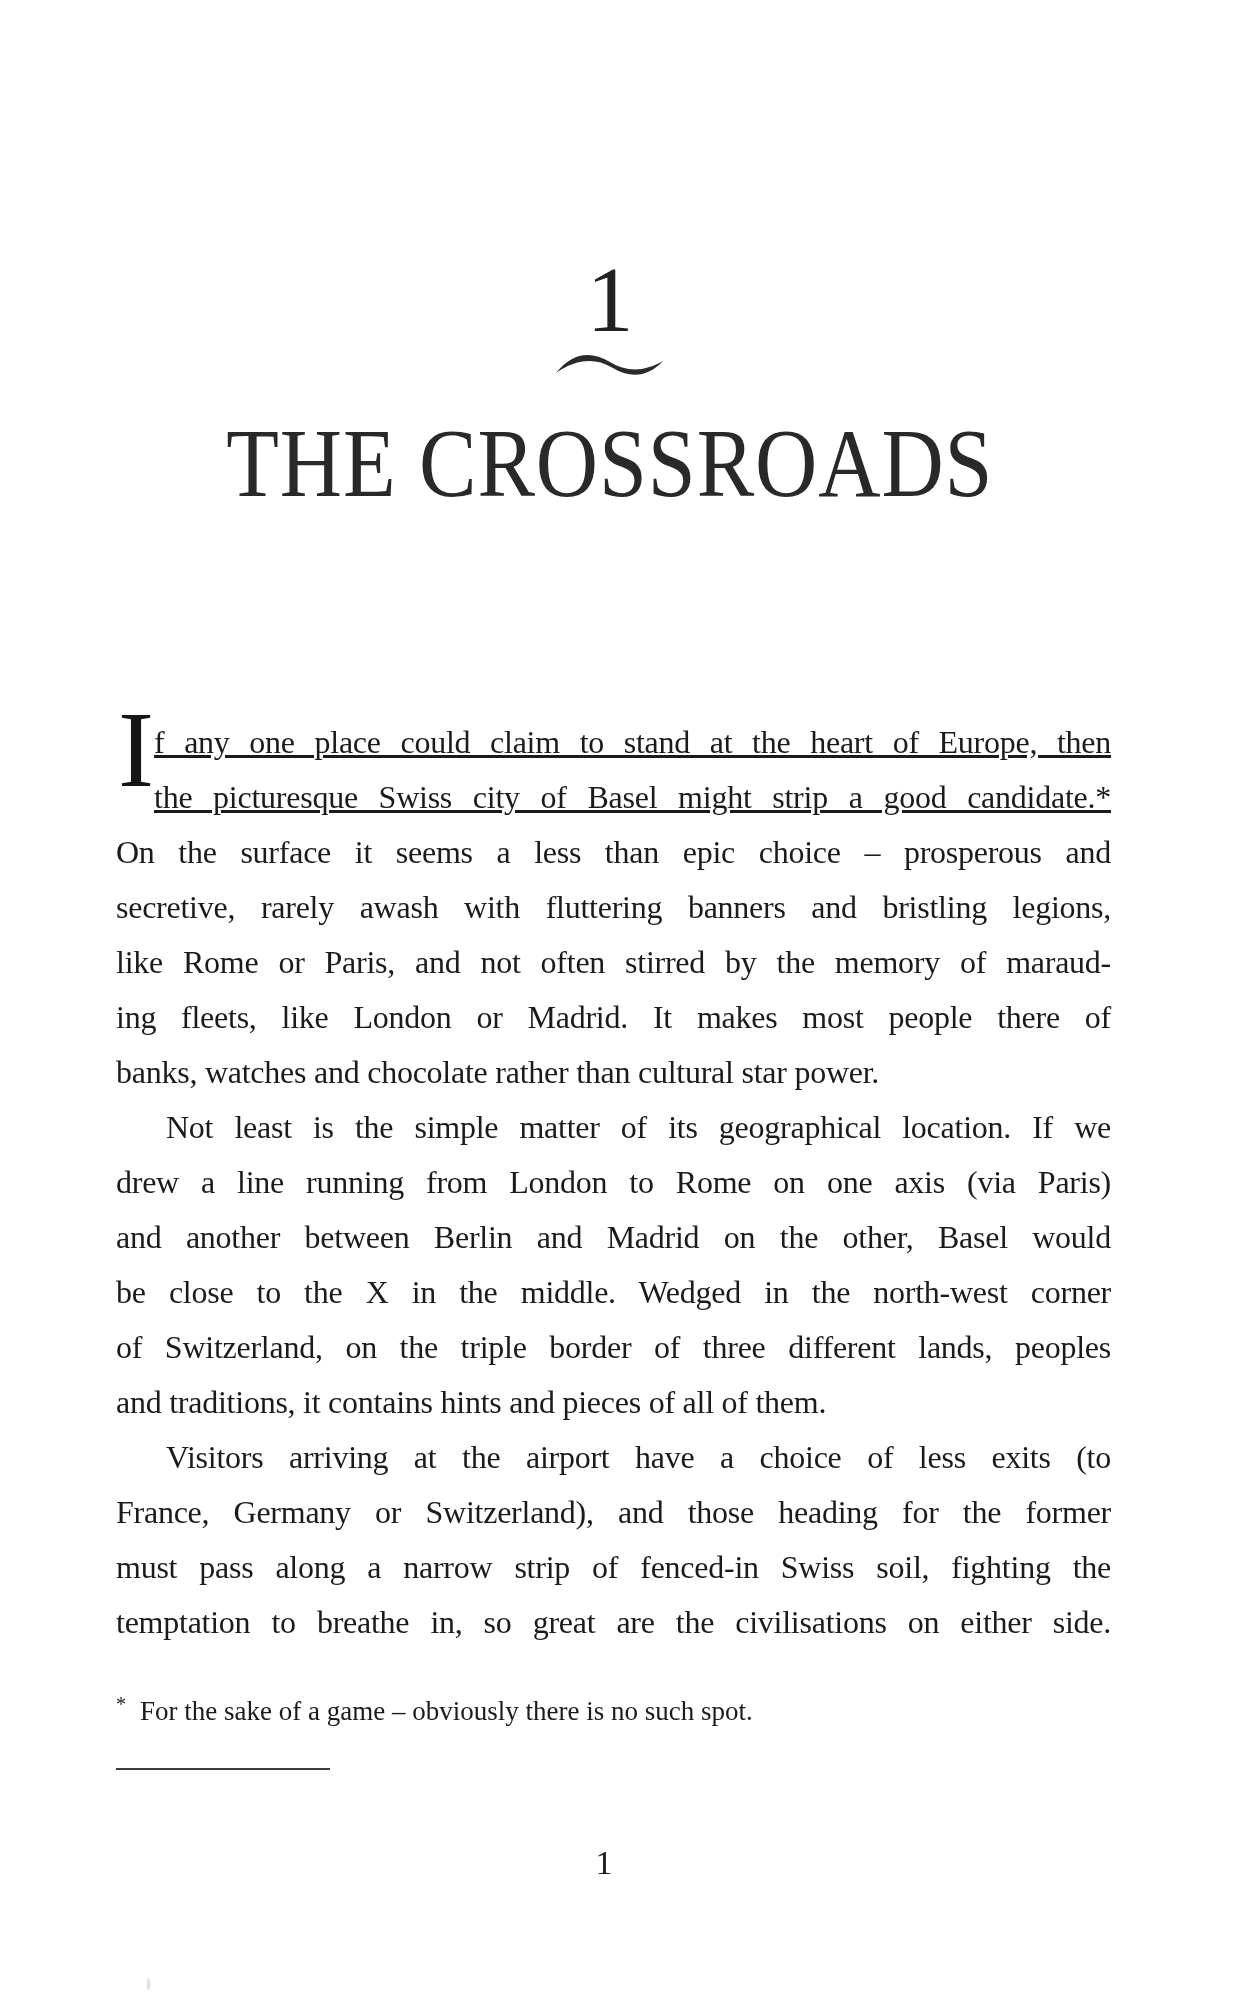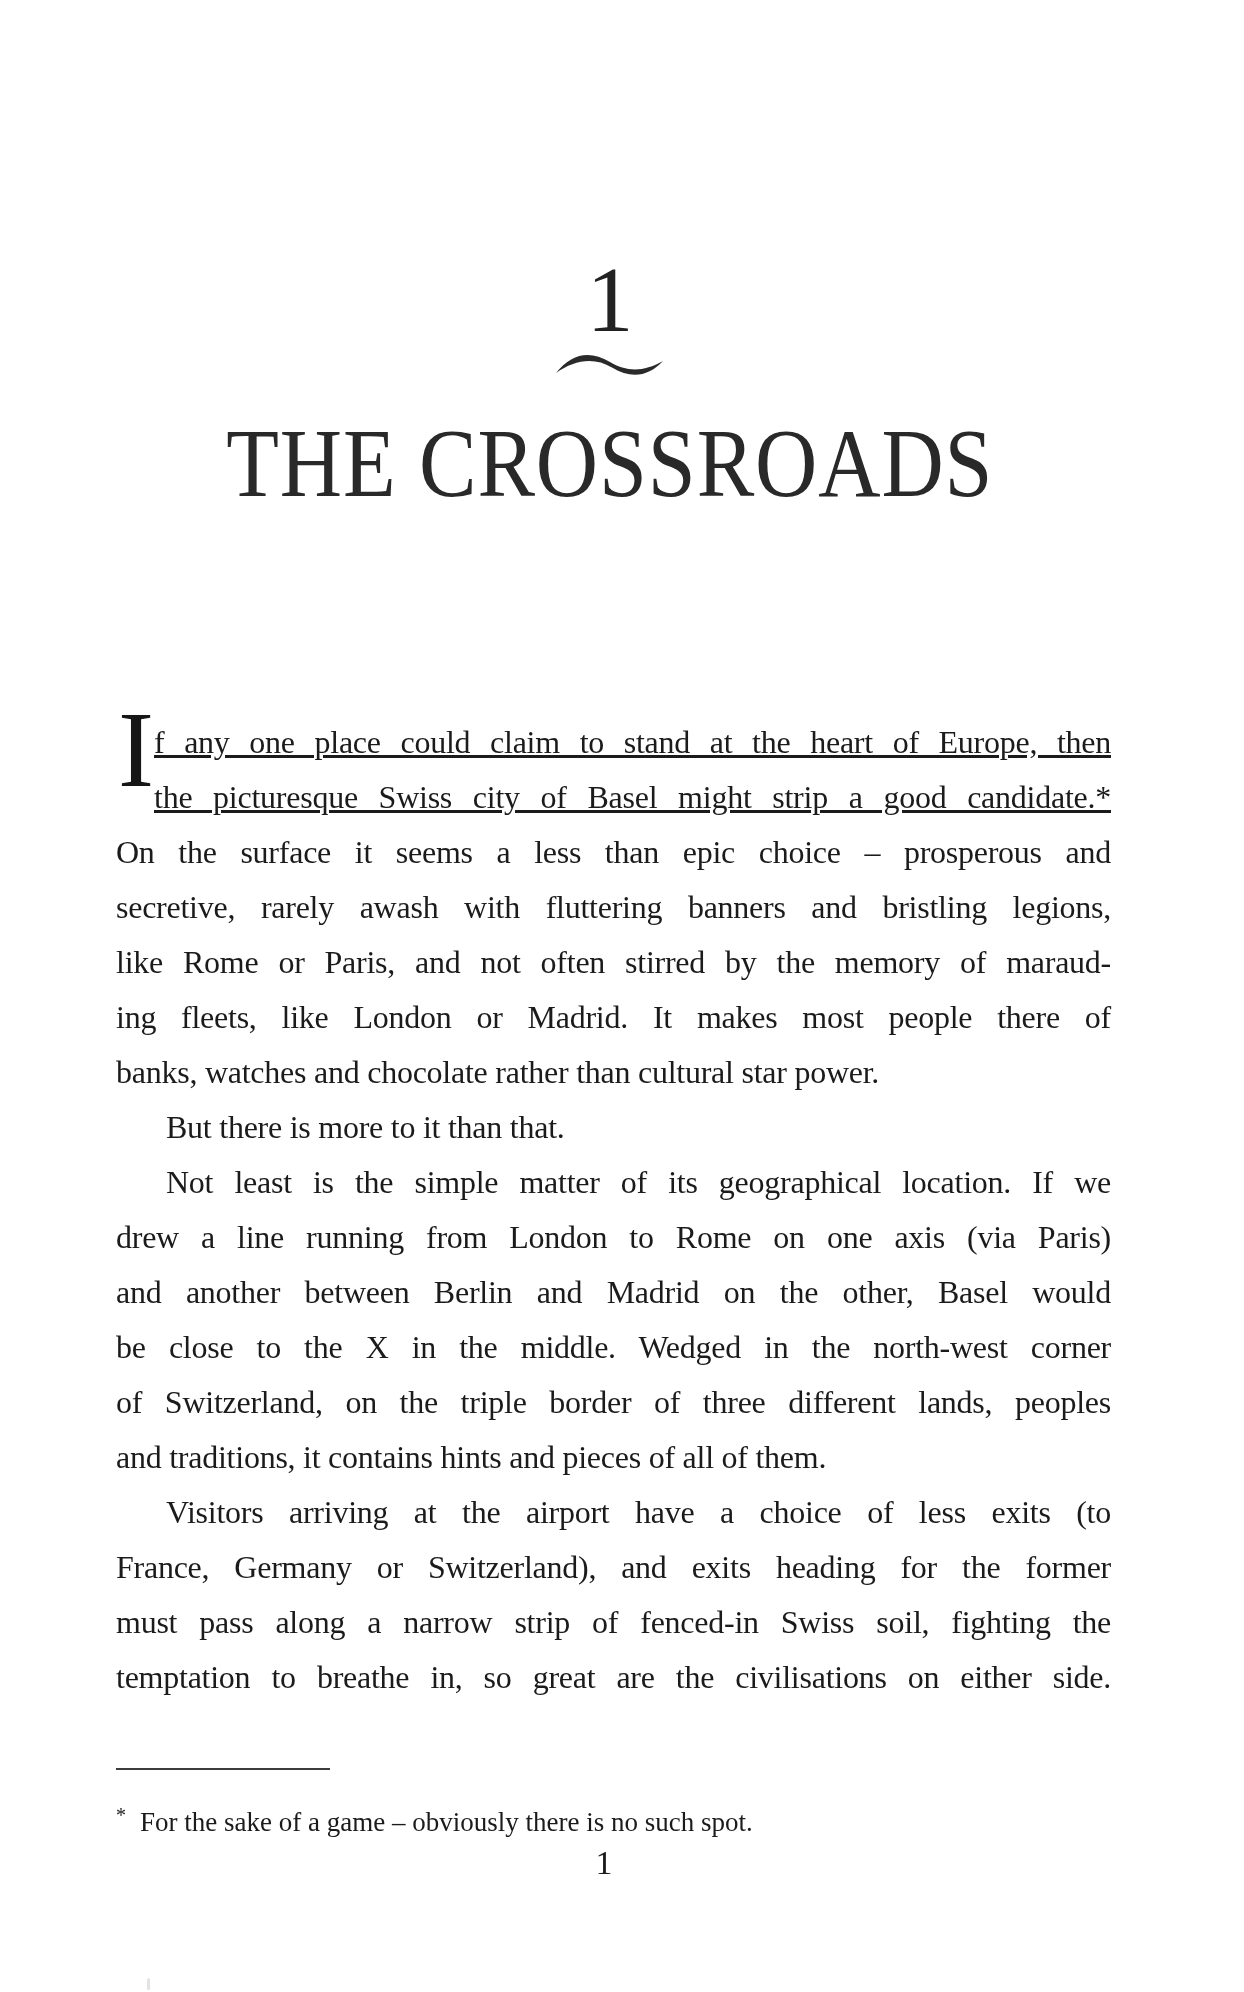--- a/index.html
+++ b/index.html
@@ -137,7 +137,6 @@
       <div class="line">like Rome or Paris, and not often stirred by the memory of maraud-</div>
       <div class="line">ing fleets, like London or Madrid. It makes most people there of</div>
       <div class="line end">banks, watches and chocolate rather than cultural star power.</div>
-      <div class="line end ind">But there is more to it than that.</div>
       <div class="line ind">Not least is the simple matter of its geographical location. If we</div>
       <div class="line">drew a line running from London to Rome on one axis (via Paris)</div>
       <div class="line">and another between Berlin and Madrid on the other, Basel would</div>

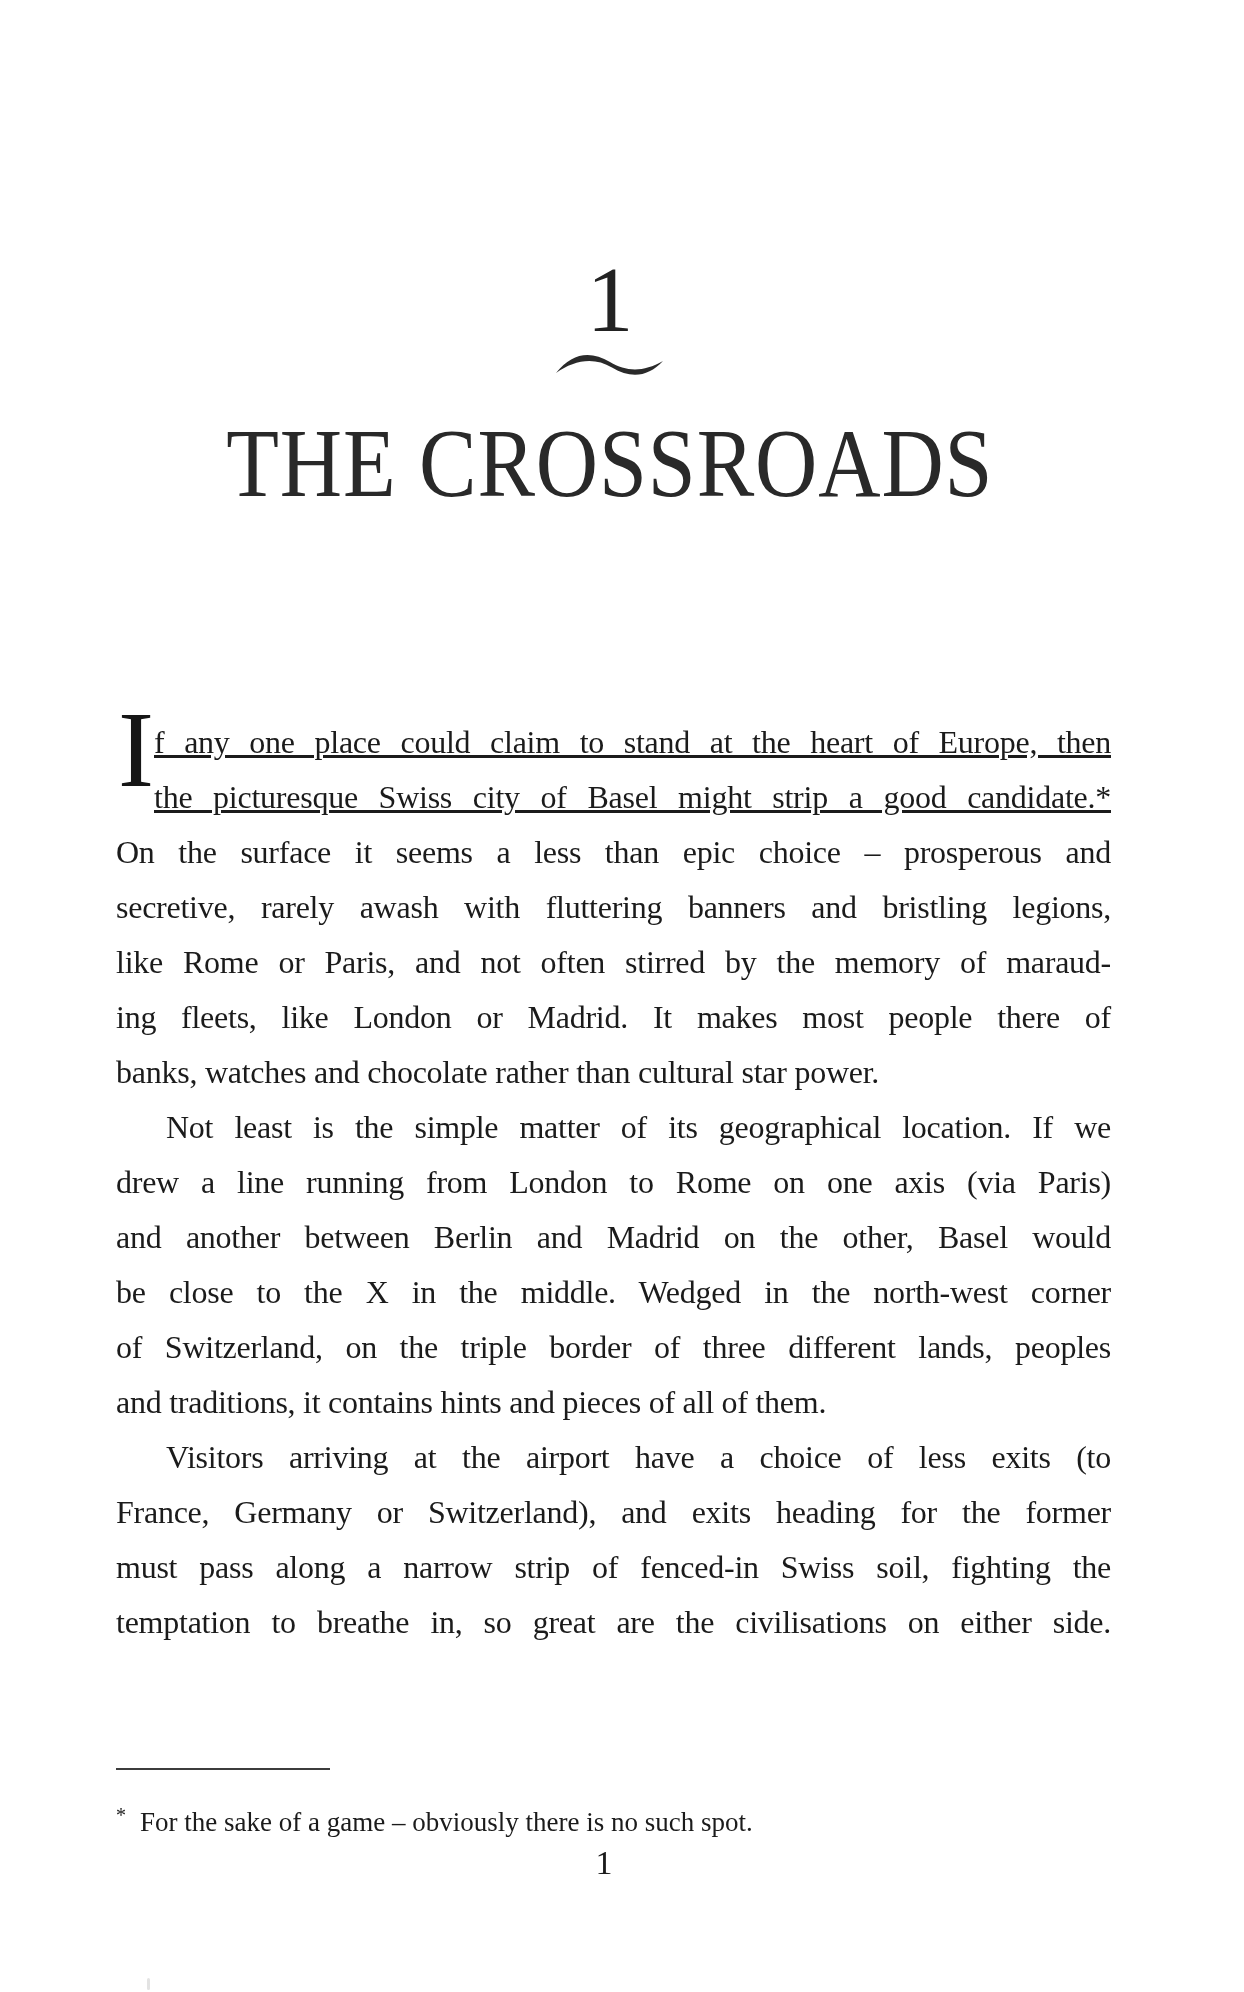--- a/index.html
+++ b/index.html
@@ -144,7 +144,7 @@
       <div class="line">of Switzerland, on the triple border of three different lands, peoples</div>
       <div class="line end">and traditions, it contains hints and pieces of all of them.</div>
       <div class="line ind">Visitors arriving at the airport have a choice of less exits (to</div>
-      <div class="line">France, Germany or Switzerland), and exits heading for the former</div>
+      <div class="line">France, Germany or Switzerland), and those heading for the former</div>
       <div class="line">must pass along a narrow strip of fenced-in Swiss soil, fighting the</div>
       <div class="line">temptation to breathe in, so great are the civilisations on either side.</div>
     </div>

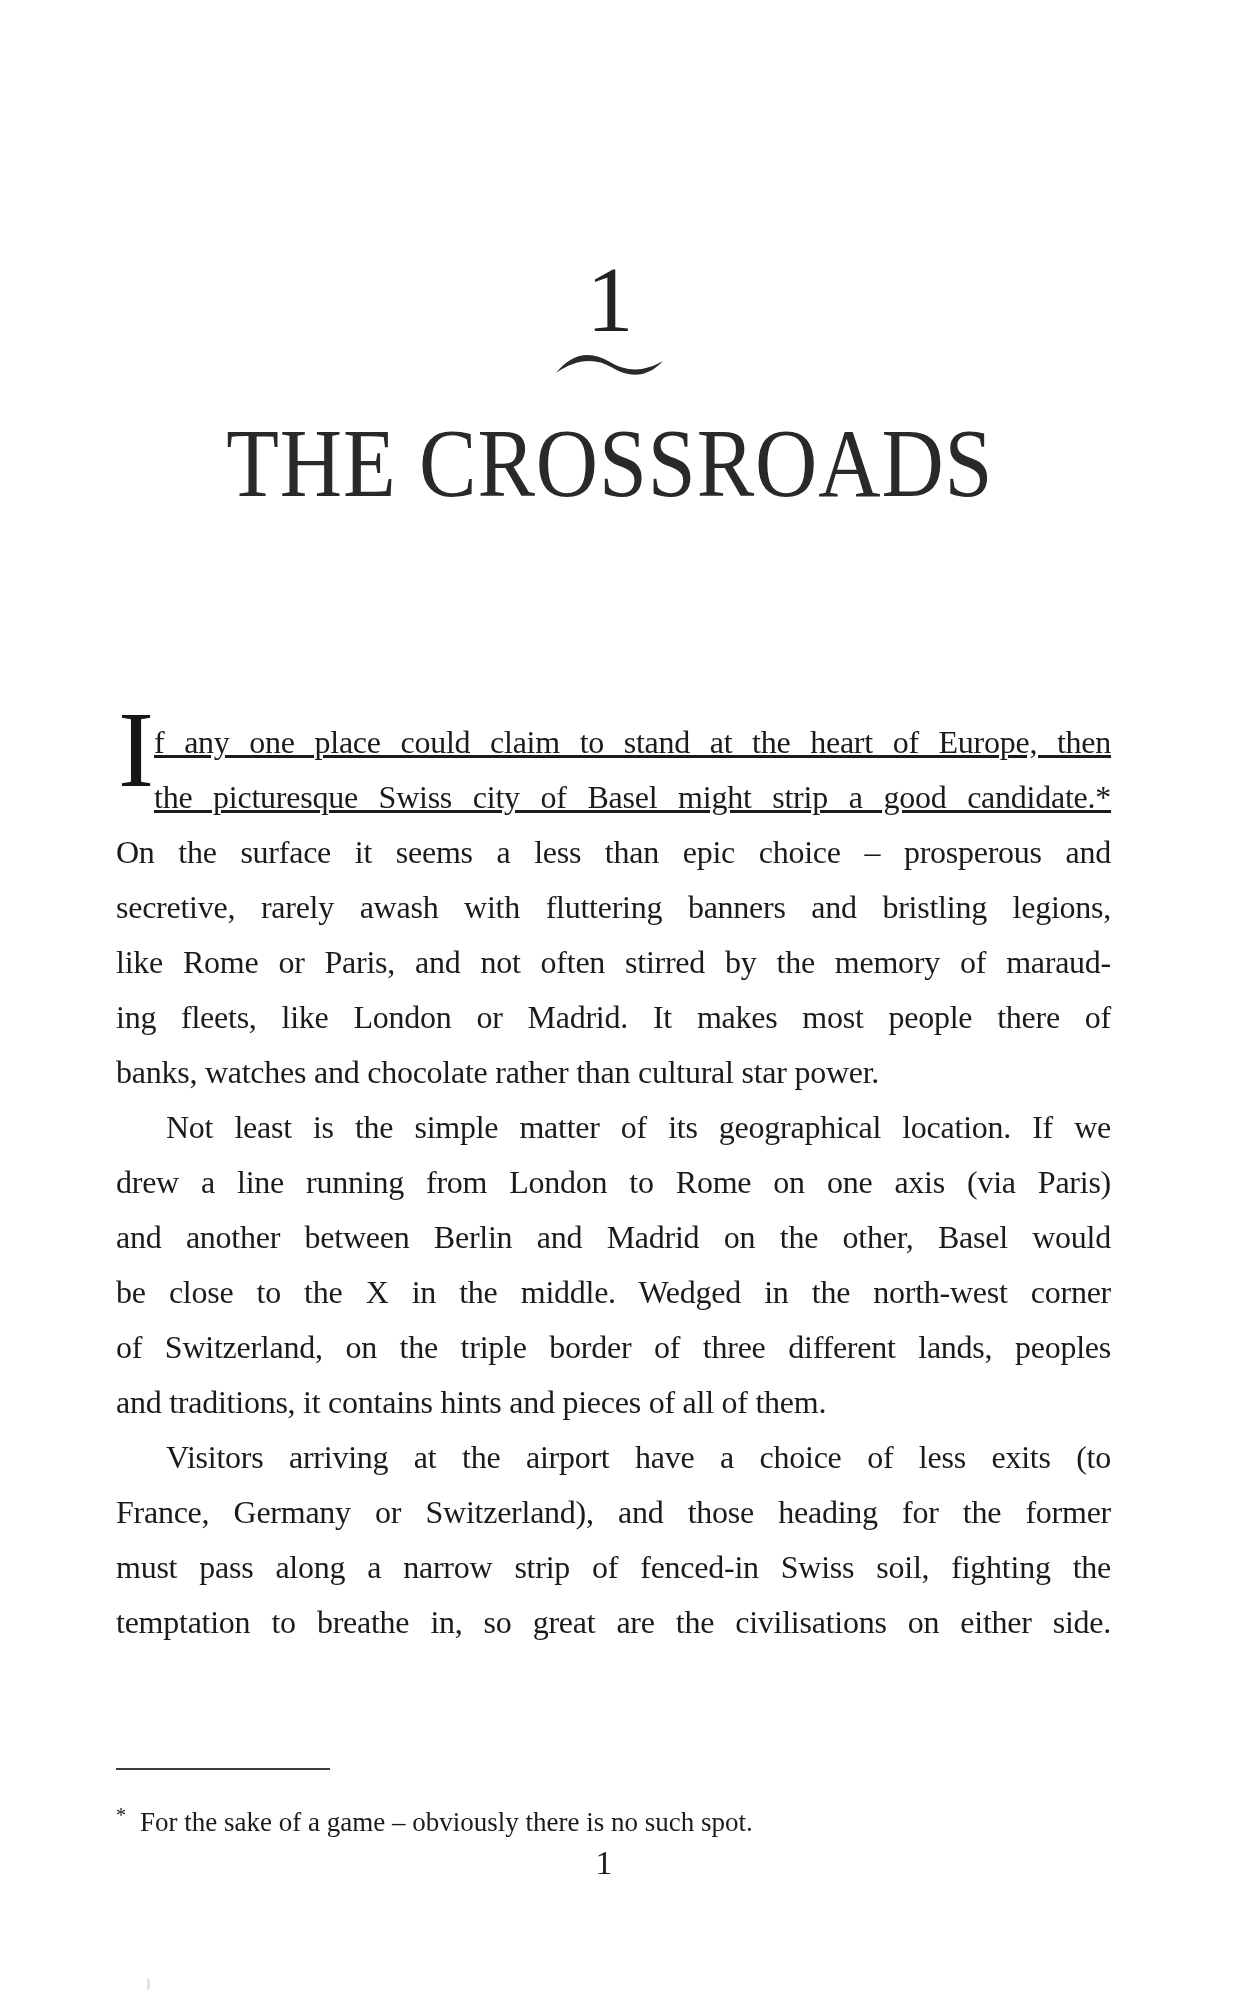--- a/index.html
+++ b/index.html
@@ -80,7 +80,7 @@
   .footnote {
     position: absolute;
     left: 116px;
-    top: 1795px;
+    top: 1684px;
     width: 995px;
     font-size: 27px;
     line-height: 40px;

